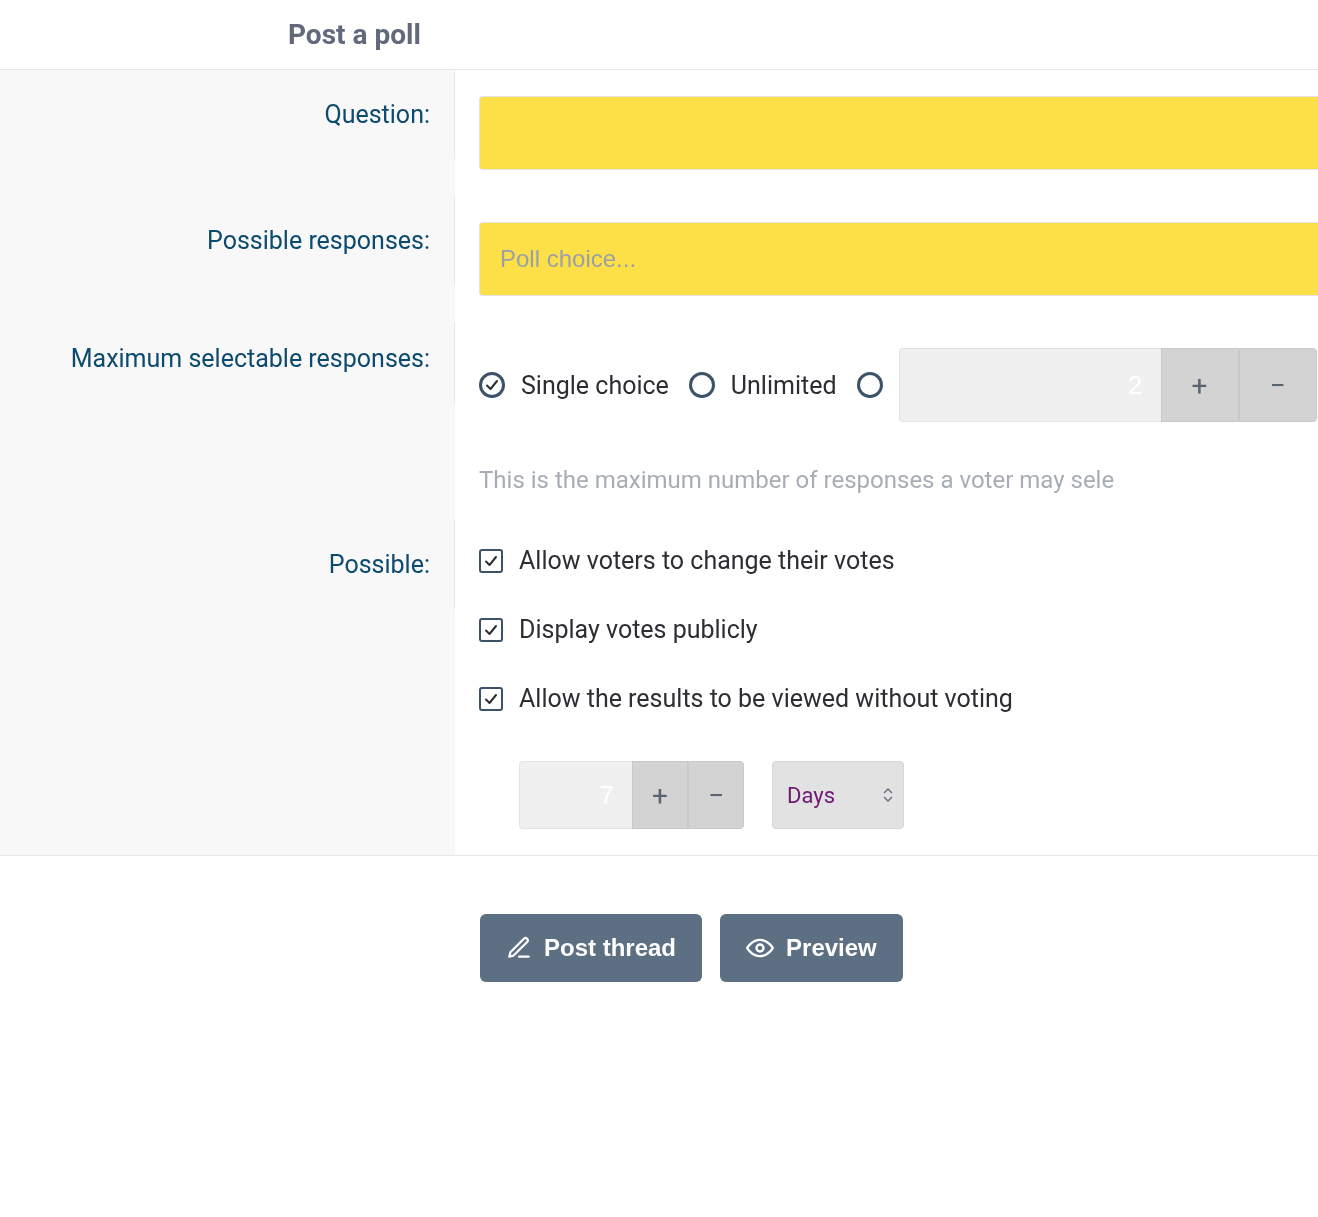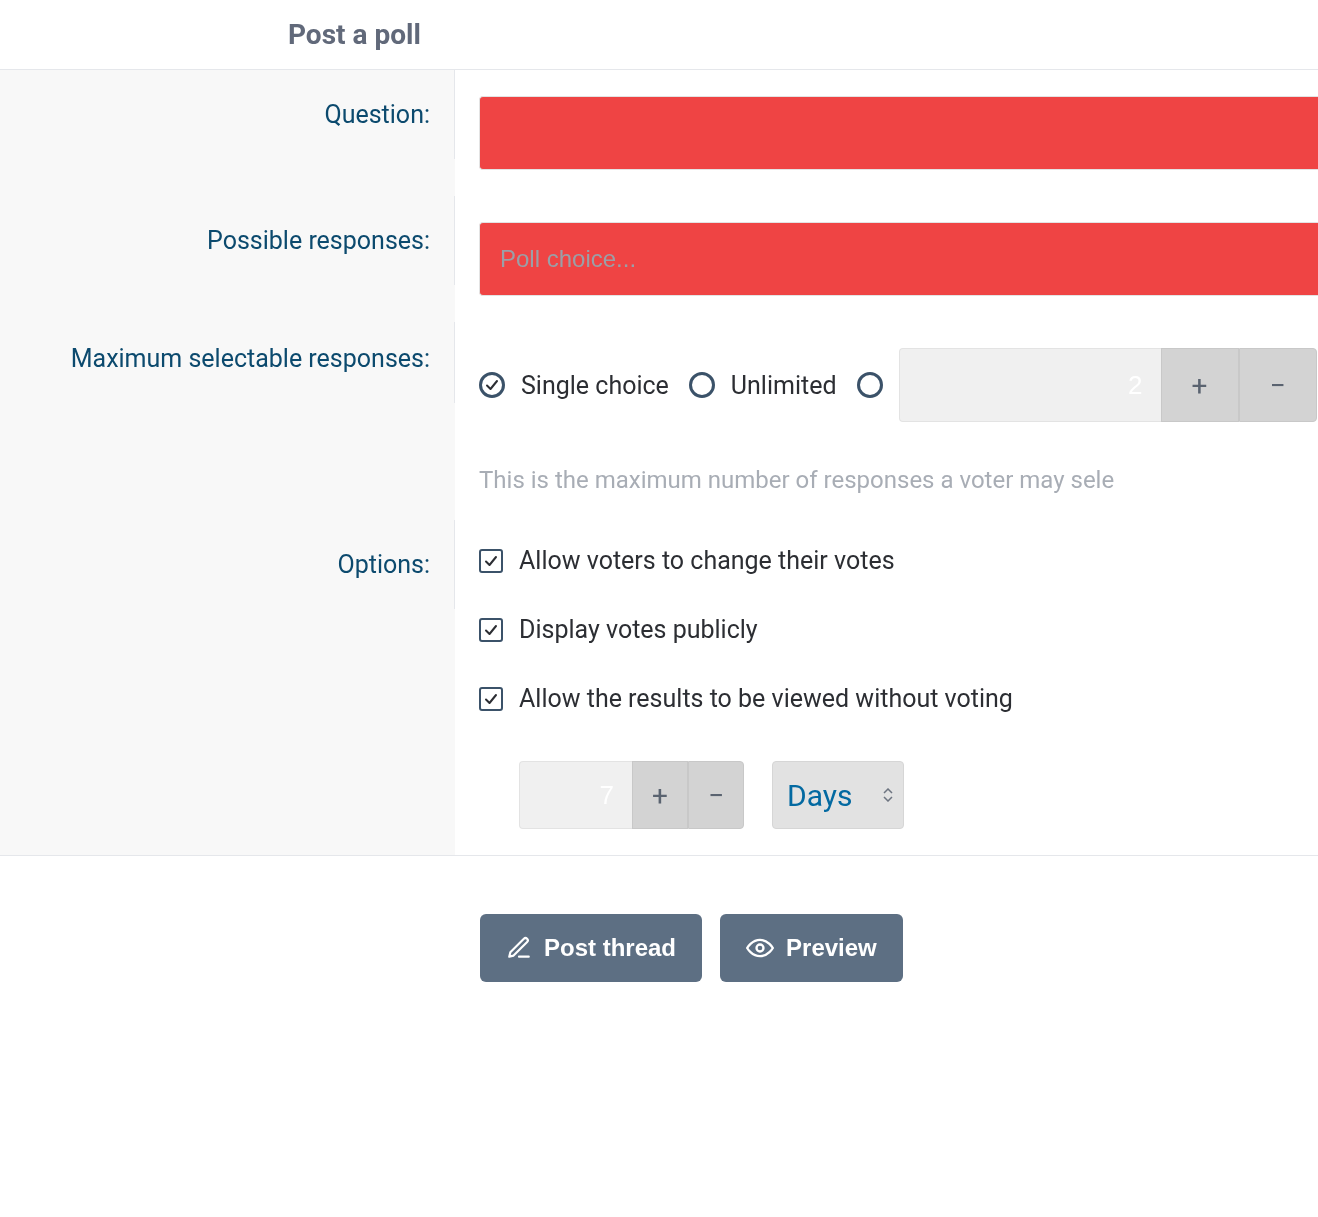--- a/index.html
+++ b/index.html
@@ -49,7 +49,7 @@
   .text-input {
     width: 100%;
     height: 74px;
-    background: #ef4444;
+    background: #fde047;
     border: 1px solid #e3e3e3;
     border-right: none;
     border-radius: 4px 0 0 4px;

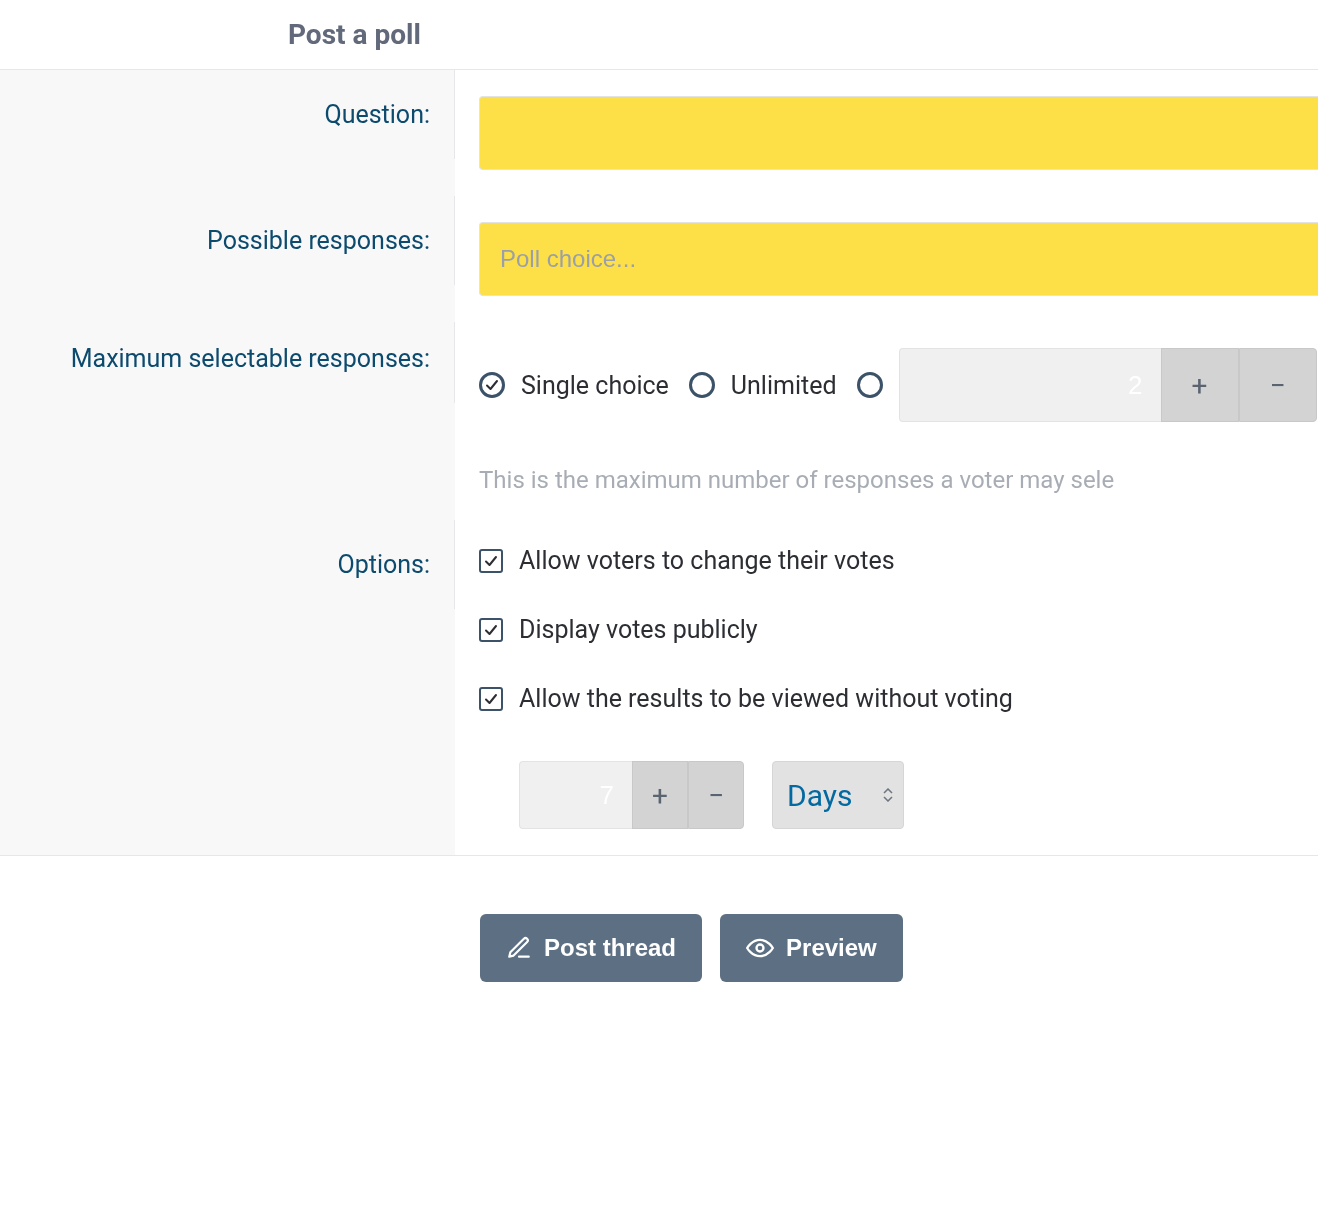--- a/index.html
+++ b/index.html
@@ -251,7 +251,7 @@
   </div>
 
   <div class="form-row">
-    <div class="label-col">Options:</div>
+    <div class="label-col">Possible:</div>
     <div class="input-col">
       <div class="check-list">
         <label class="check-item">

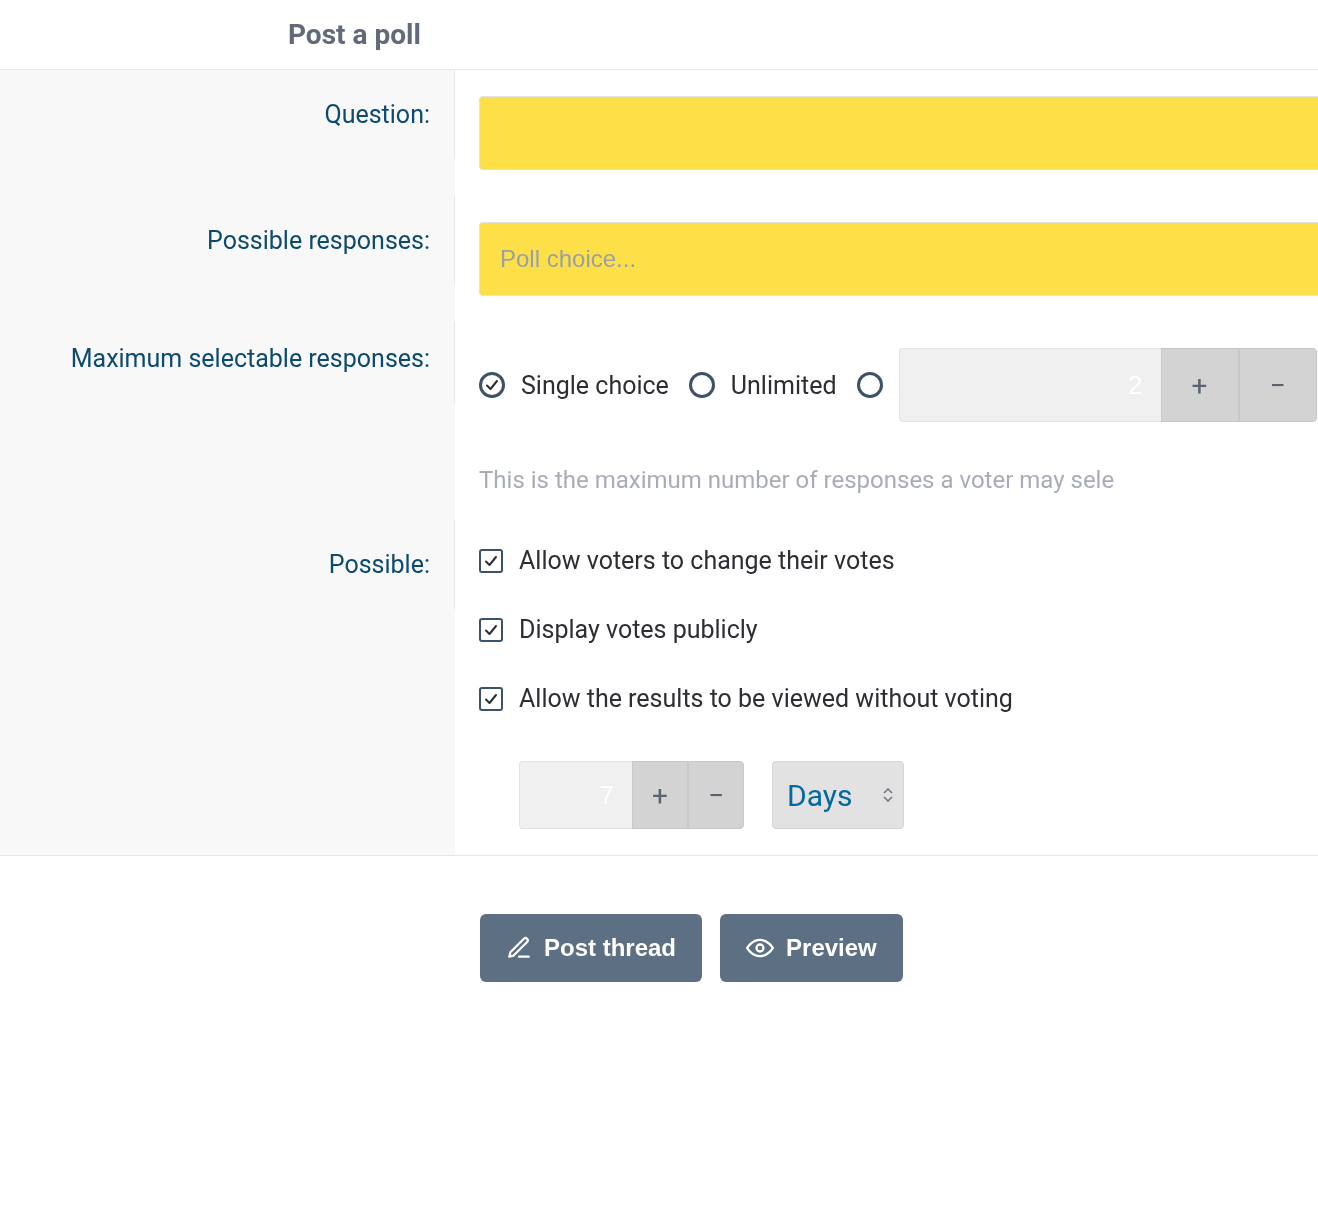--- a/index.html
+++ b/index.html
@@ -154,8 +154,8 @@
     display: flex;
     align-items: center;
     padding: 8px 14px;
-    color: #0369a1;
-    font-size: 30px;
+    color: #701a75;
+    font-size: 22px;
   }
   .select-arrows {
     position: absolute;

